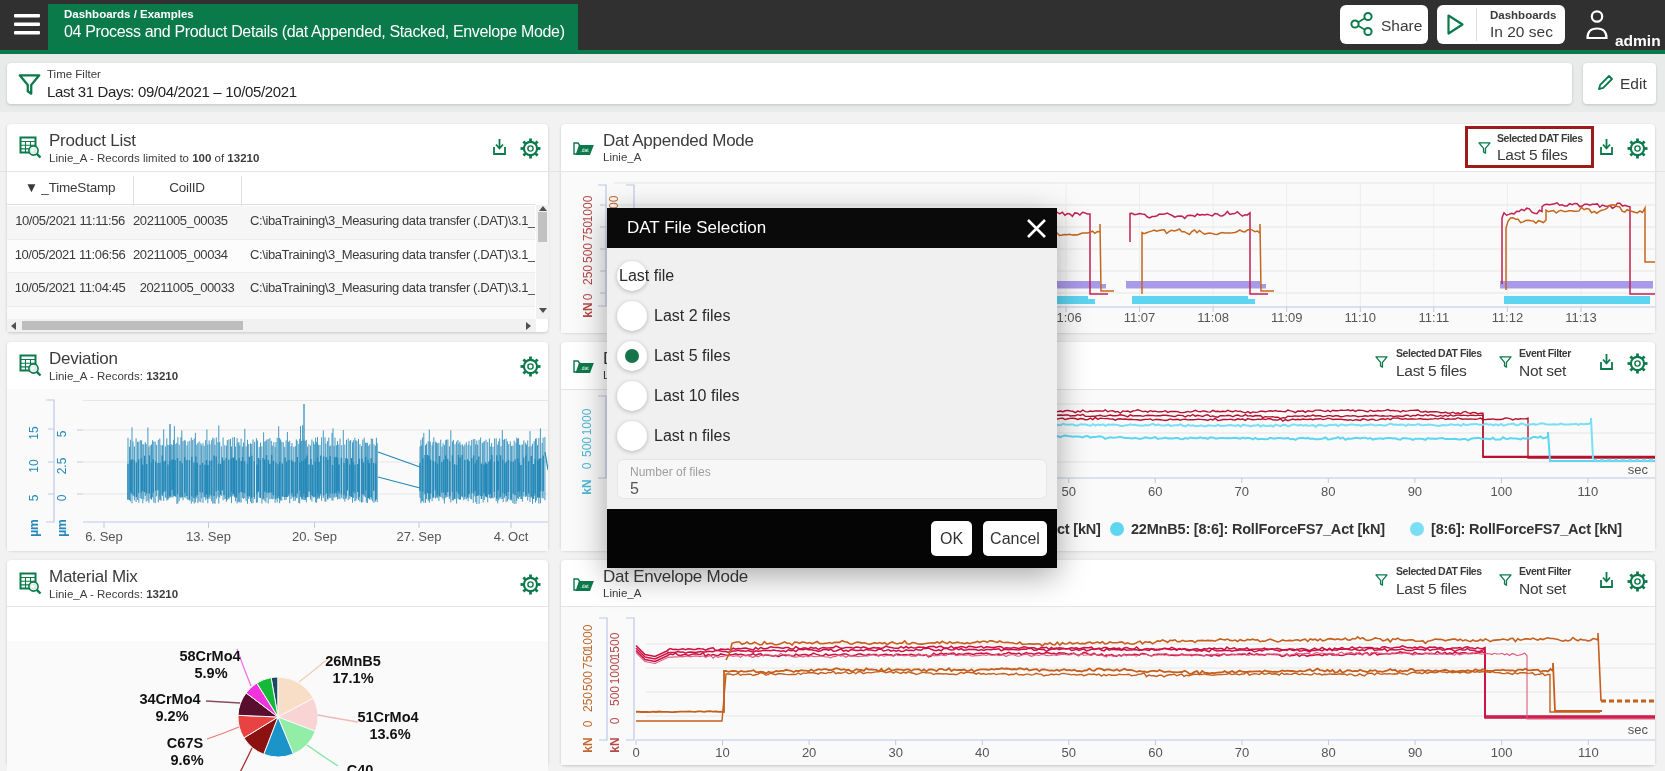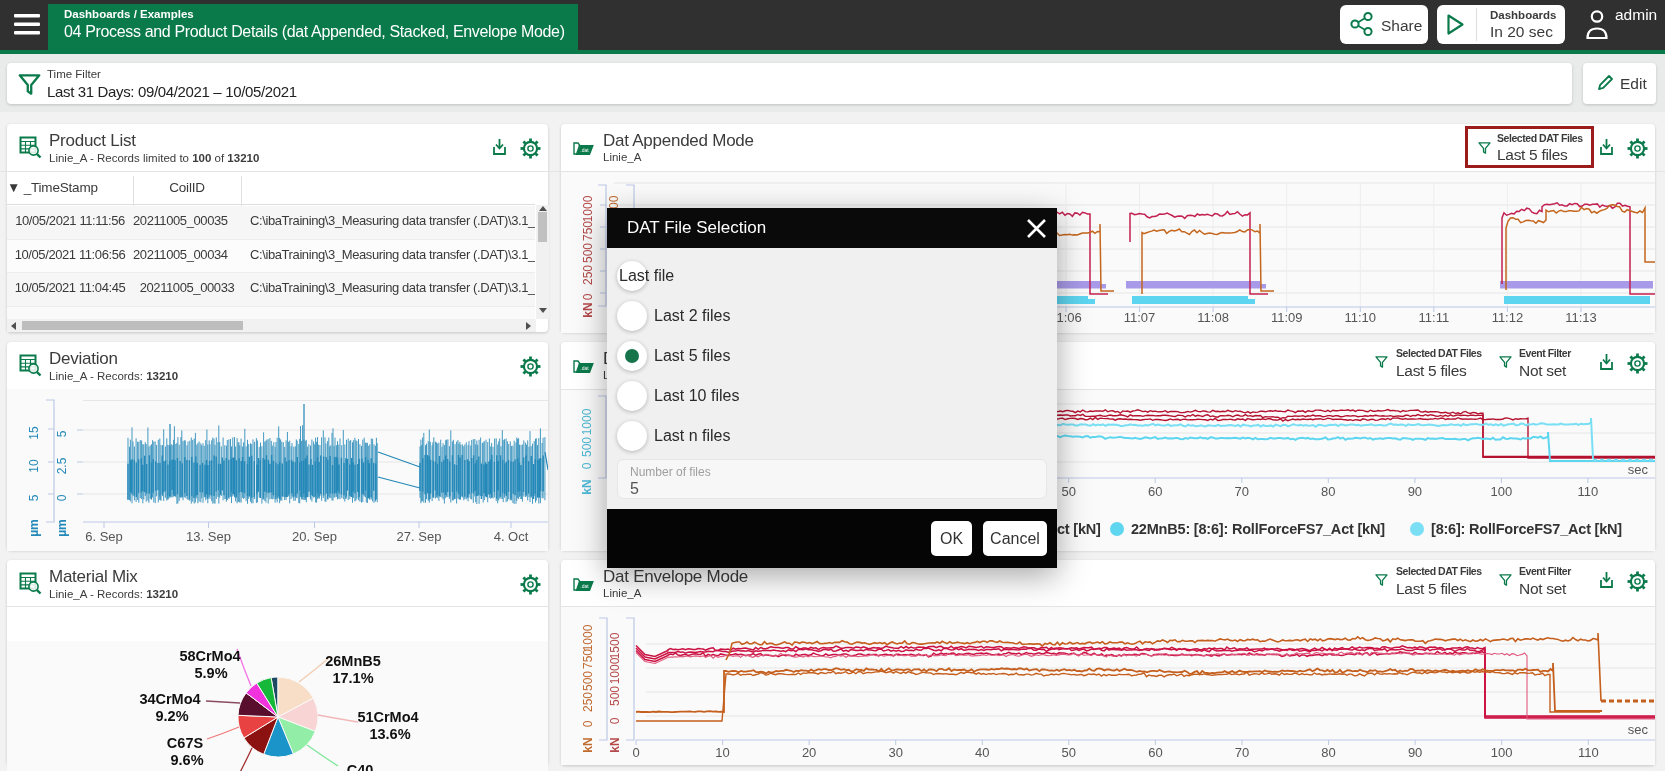--- a/index.html
+++ b/index.html
@@ -41,7 +41,7 @@
     <circle cx="13" cy="9.5" r="5.2" fill="none" stroke="#fff" stroke-width="2.2"></circle>
     <path d="M3.5 31 Q3.5 21.5 13 21.5 Q22.5 21.5 22.5 31 Z" fill="none" stroke="#fff" stroke-width="2.2"></path>
   </svg>
-<div class="abs" style="left:1615px;top:6px;font-size:15.5px;font-weight:normal;color:#fff">admin</div>
+<div class="abs" style="left:1615px;top:32px;font-size:15.5px;font-weight:bold;color:#fff">admin</div>
 <div class="abs" style="left:0;top:112px;width:1665px;height:659px;background:#f2f2f2"></div>
 <div class="card" style="left:7px;top:63px;width:1565px;height:41px"></div>
 <svg style="position:absolute;left:18px;top:73px" width="23" height="23" viewBox="0 0 20 20">

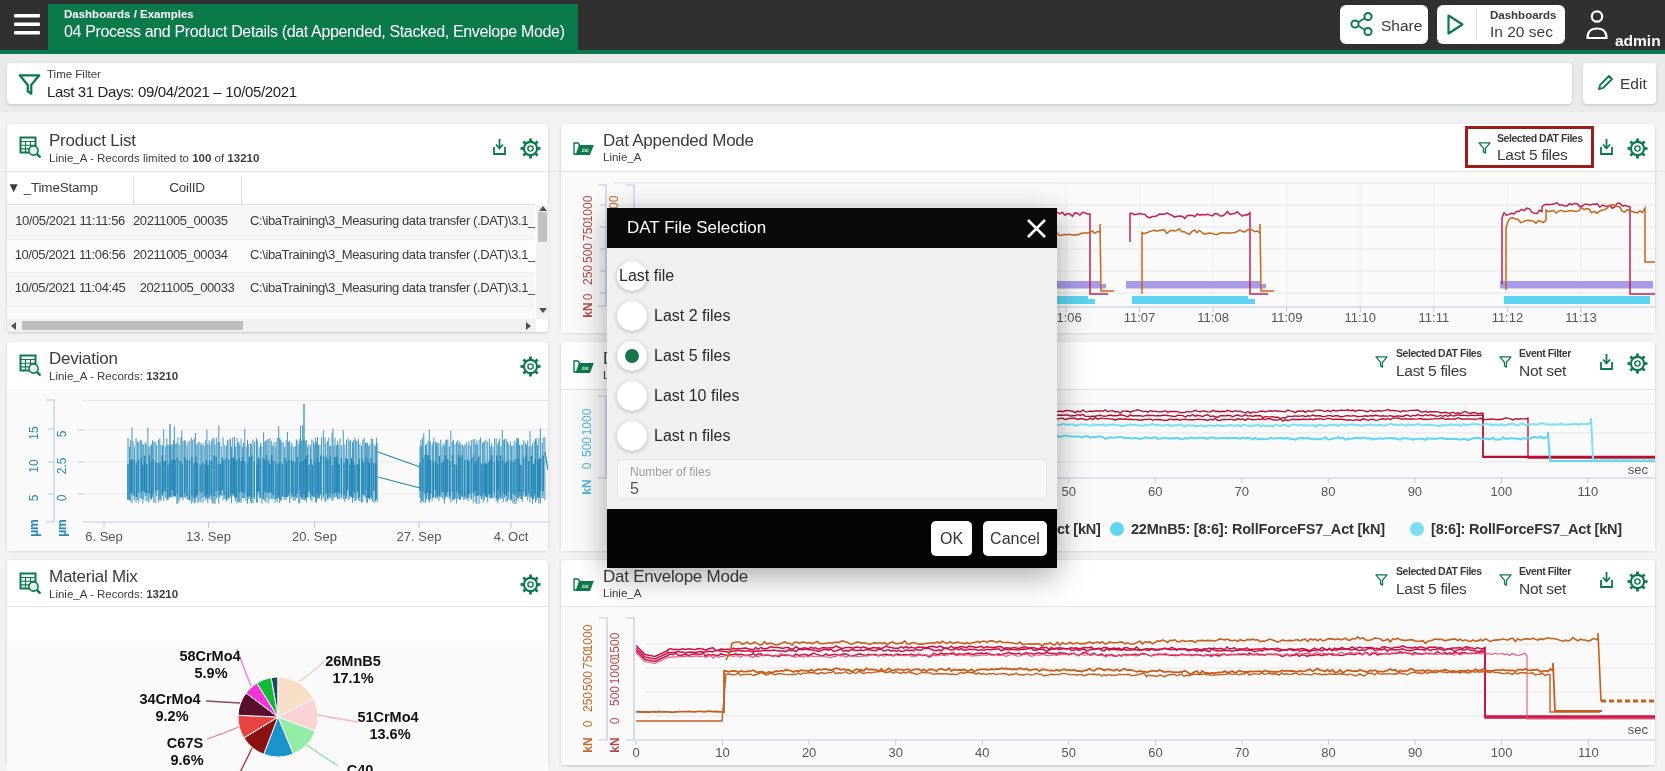--- a/index.html
+++ b/index.html
@@ -90,7 +90,7 @@
 <div class="abs" style="left:7px;top:172px;width:528px;height:33px;background:#fff;border-bottom:1px solid #ddd"></div>
 <div class="abs" style="left:133px;top:176px;width:1px;height:130px;background:#e0e0e0"></div>
 <div class="abs" style="left:241px;top:176px;width:1px;height:130px;background:#e0e0e0"></div>
-<div class="abs" style="left:7px;top:180px;width:126px;font-size:13.5px;letter-spacing:-0.2px;white-space:nowrap;color:#3a3a3a">▼ _TimeStamp</div>
+<div class="abs" style="left:7px;top:180px;width:126px;text-align:center;font-size:13.5px;letter-spacing:-0.2px;white-space:nowrap;color:#3a3a3a">▼ _TimeStamp</div>
 <div class="abs" style="left:133px;top:180px;width:108px;text-align:center;font-size:13.5px;letter-spacing:-0.2px;white-space:nowrap;color:#3a3a3a">CoilID</div>
 <div class="abs" style="left:7px;top:206.0px;width:528px;height:33.5px;background:#f6f6f6;border-bottom:1px solid #ececec"></div>
 <div class="abs" style="left:7px;top:213.0px;width:126px;text-align:center;font-size:13px;letter-spacing:-0.4px;white-space:nowrap;color:#3a3a3a;z-index:2">10/05/2021 11:11:56</div>

